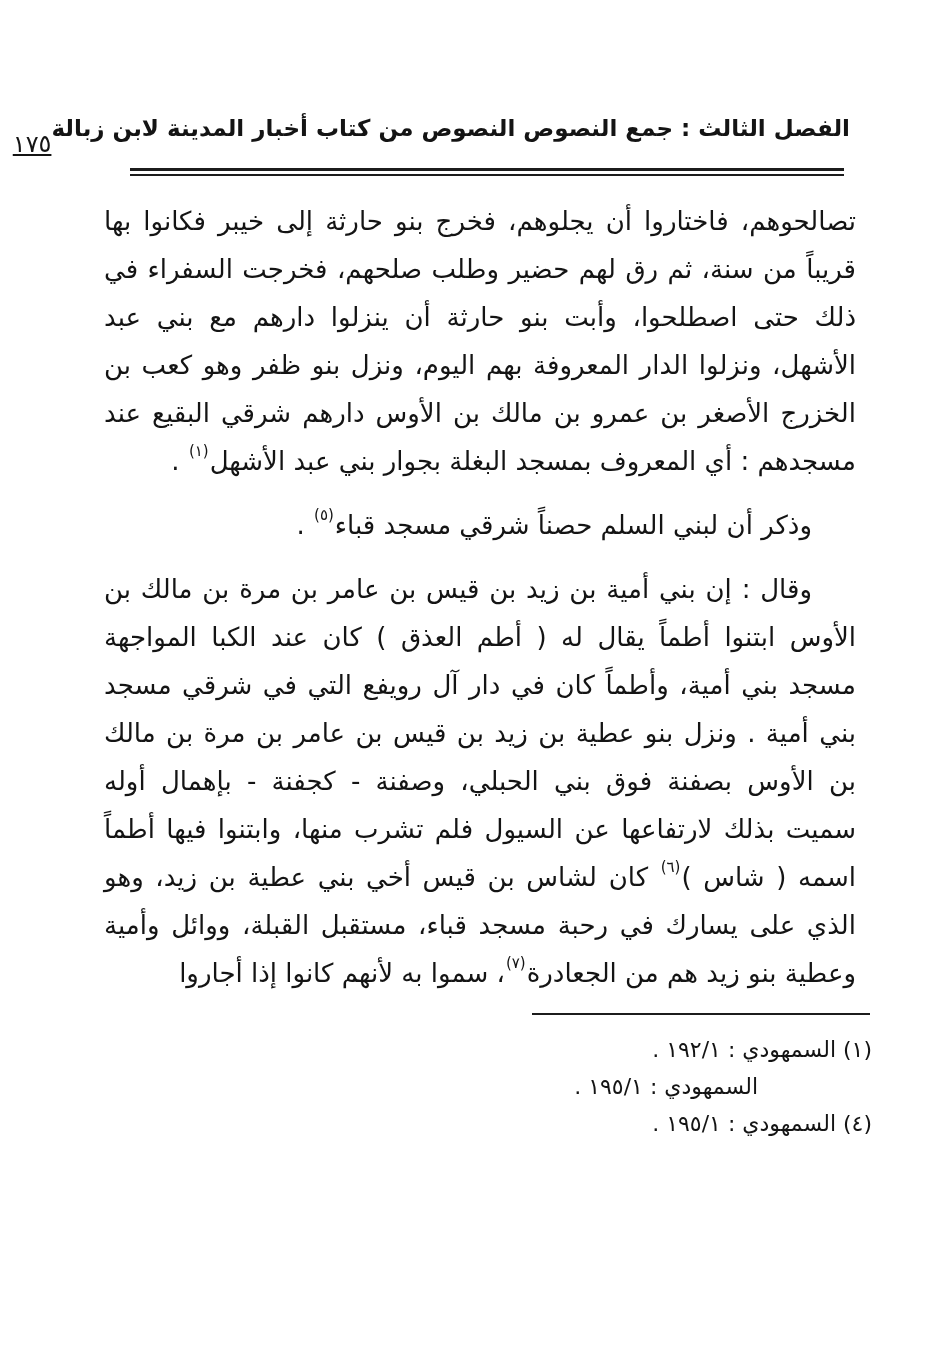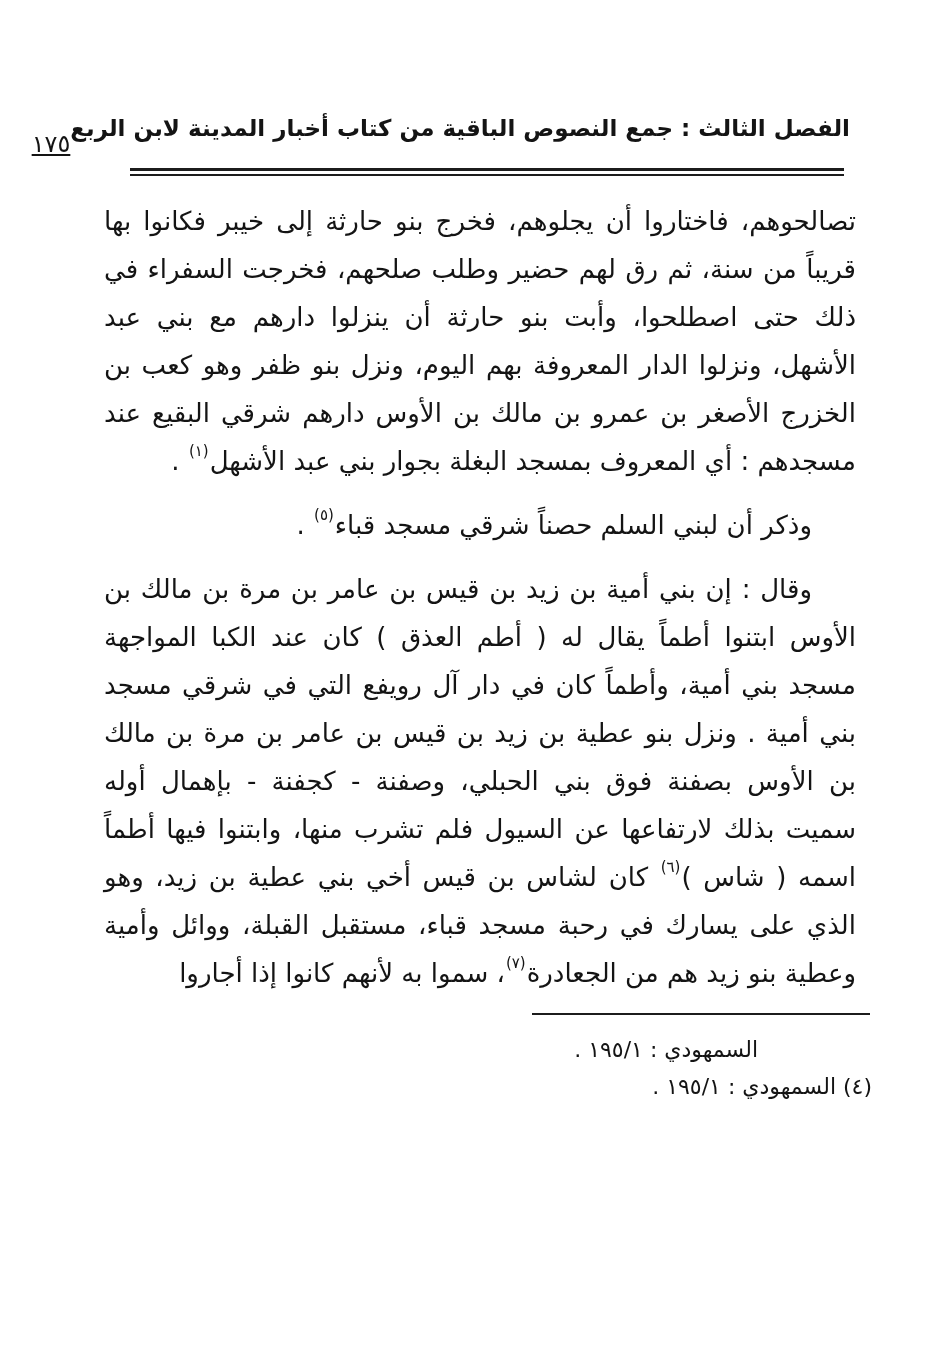--- a/index.html
+++ b/index.html
@@ -100,7 +100,7 @@
 
     <header>
       <div class="header-row">
-        <h1 class="chapter-title">الفصل الثالث : جمع النصوص الباقية من كتاب أخبار المدينة لابن الربع</h1>
+        <h1 class="chapter-title">الفصل الثالث : جمع النصوص النصوص من كتاب أخبار المدينة لابن زبالة</h1>
         <span class="page-number">١٧٥</span>
       </div>
       <div class="header-rule"></div>

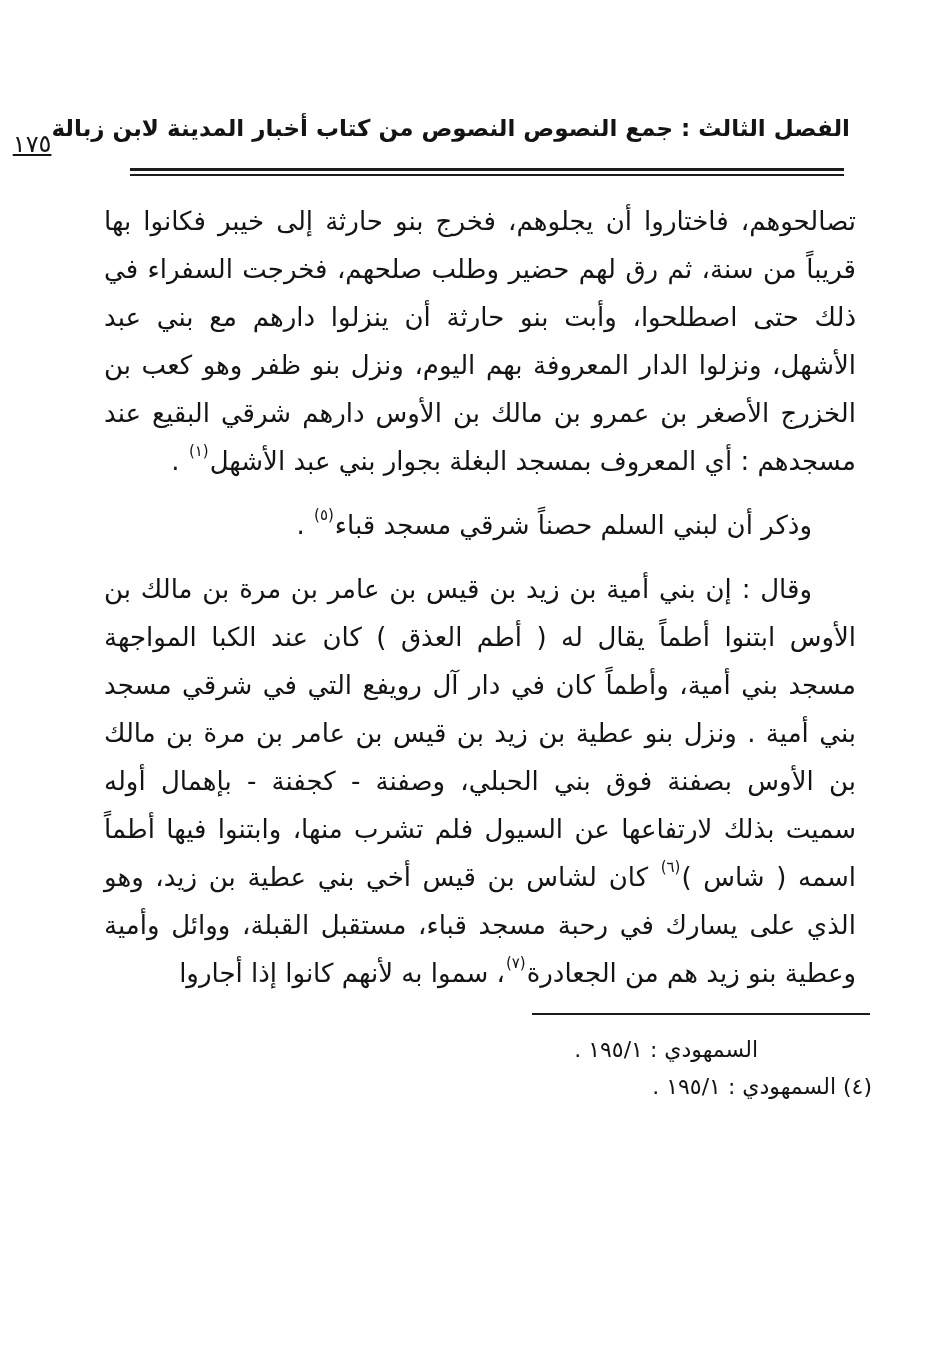--- a/index.html
+++ b/index.html
@@ -117,6 +117,9 @@
       <div class="fn-separator"></div>
       <div class="footnotes">
 
+      <div class="footnote">
+            <div class="fn-line">(١) السمهودي : ١٩٢/١ .</div>
+          </div>
           <div class="footnote">
             <div class="fn-line cont">السمهودي : ١٩٥/١ .</div>
           </div>

